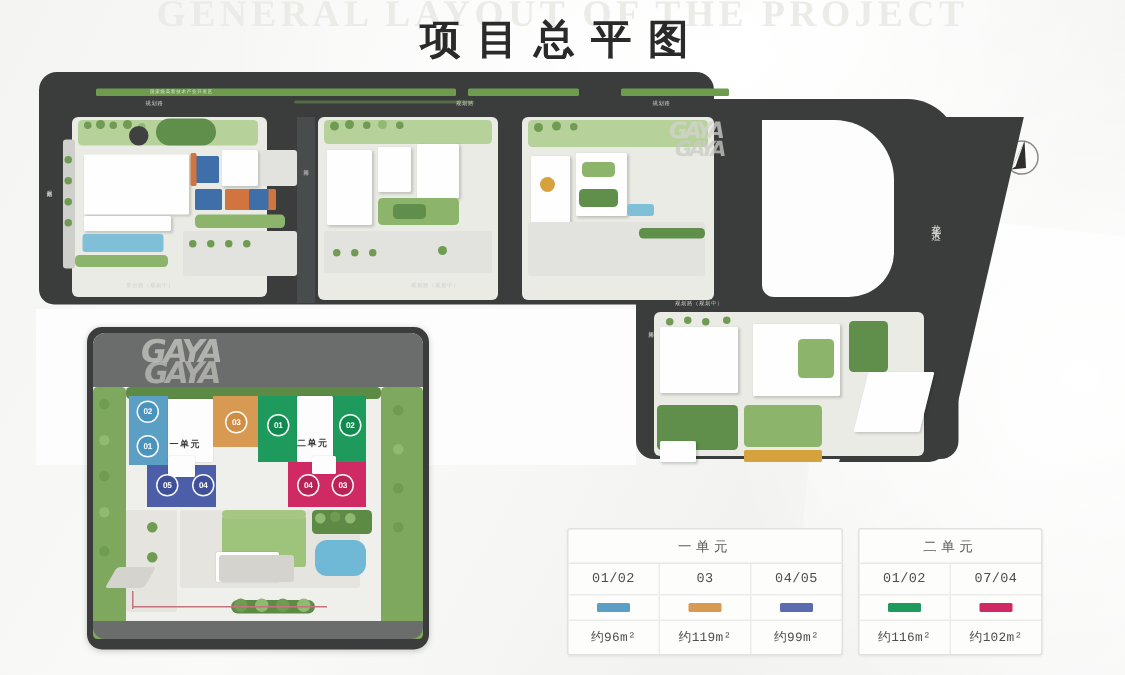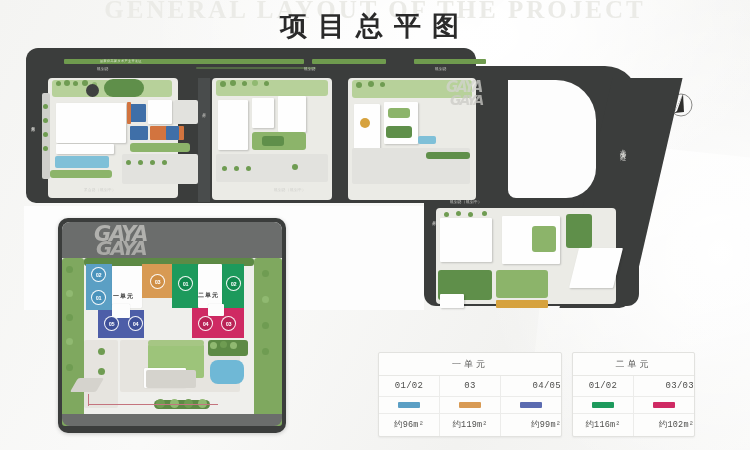--- a/index.html
+++ b/index.html
@@ -108,7 +108,7 @@
     padding:5px 0 4px;border-bottom:1px solid #e8e8e5;}
   .lrow{display:flex;font-family:Liberation Mono, monospace;}
   .lcell{flex:1;text-align:center;border-right:1px solid #ececea;}
-  .lcell:last-child{border-right:none;text-align:right;}
+  .lcell:last-child{border-right:none;}
   .lcode{font-size:9px;color:#4e4e4c;padding:5px 0 5px;border-bottom:1px solid #ececea;letter-spacing:.3px;}
   .lsw-box{padding:5px 0 5px;border-bottom:1px solid #ececea;display:flex;justify-content:center;}
   .lsw{width:22px;height:6px;border-radius:1px;}

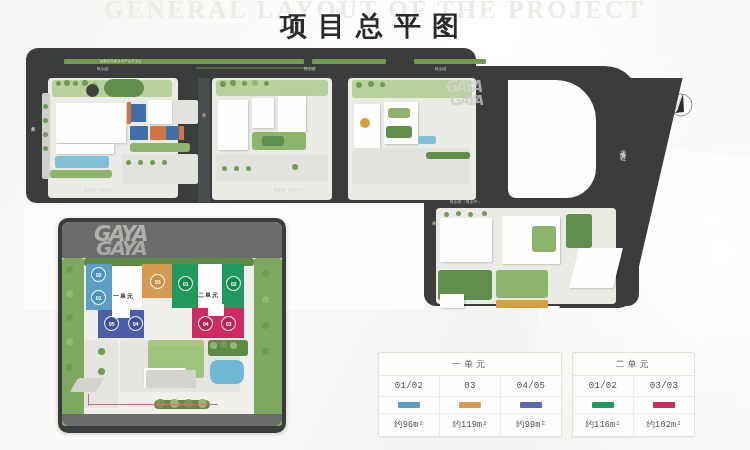--- a/index.html
+++ b/index.html
@@ -365,7 +365,7 @@
         <div class="larea">约116m²</div>
       </div>
       <div class="lcell">
-        <div class="lcode">03/03</div>
+        <div class="lcode">07/04</div>
         <div class="lsw-box">
           <div class="lsw" style="background:#cf2a63;"></div>
         </div>

